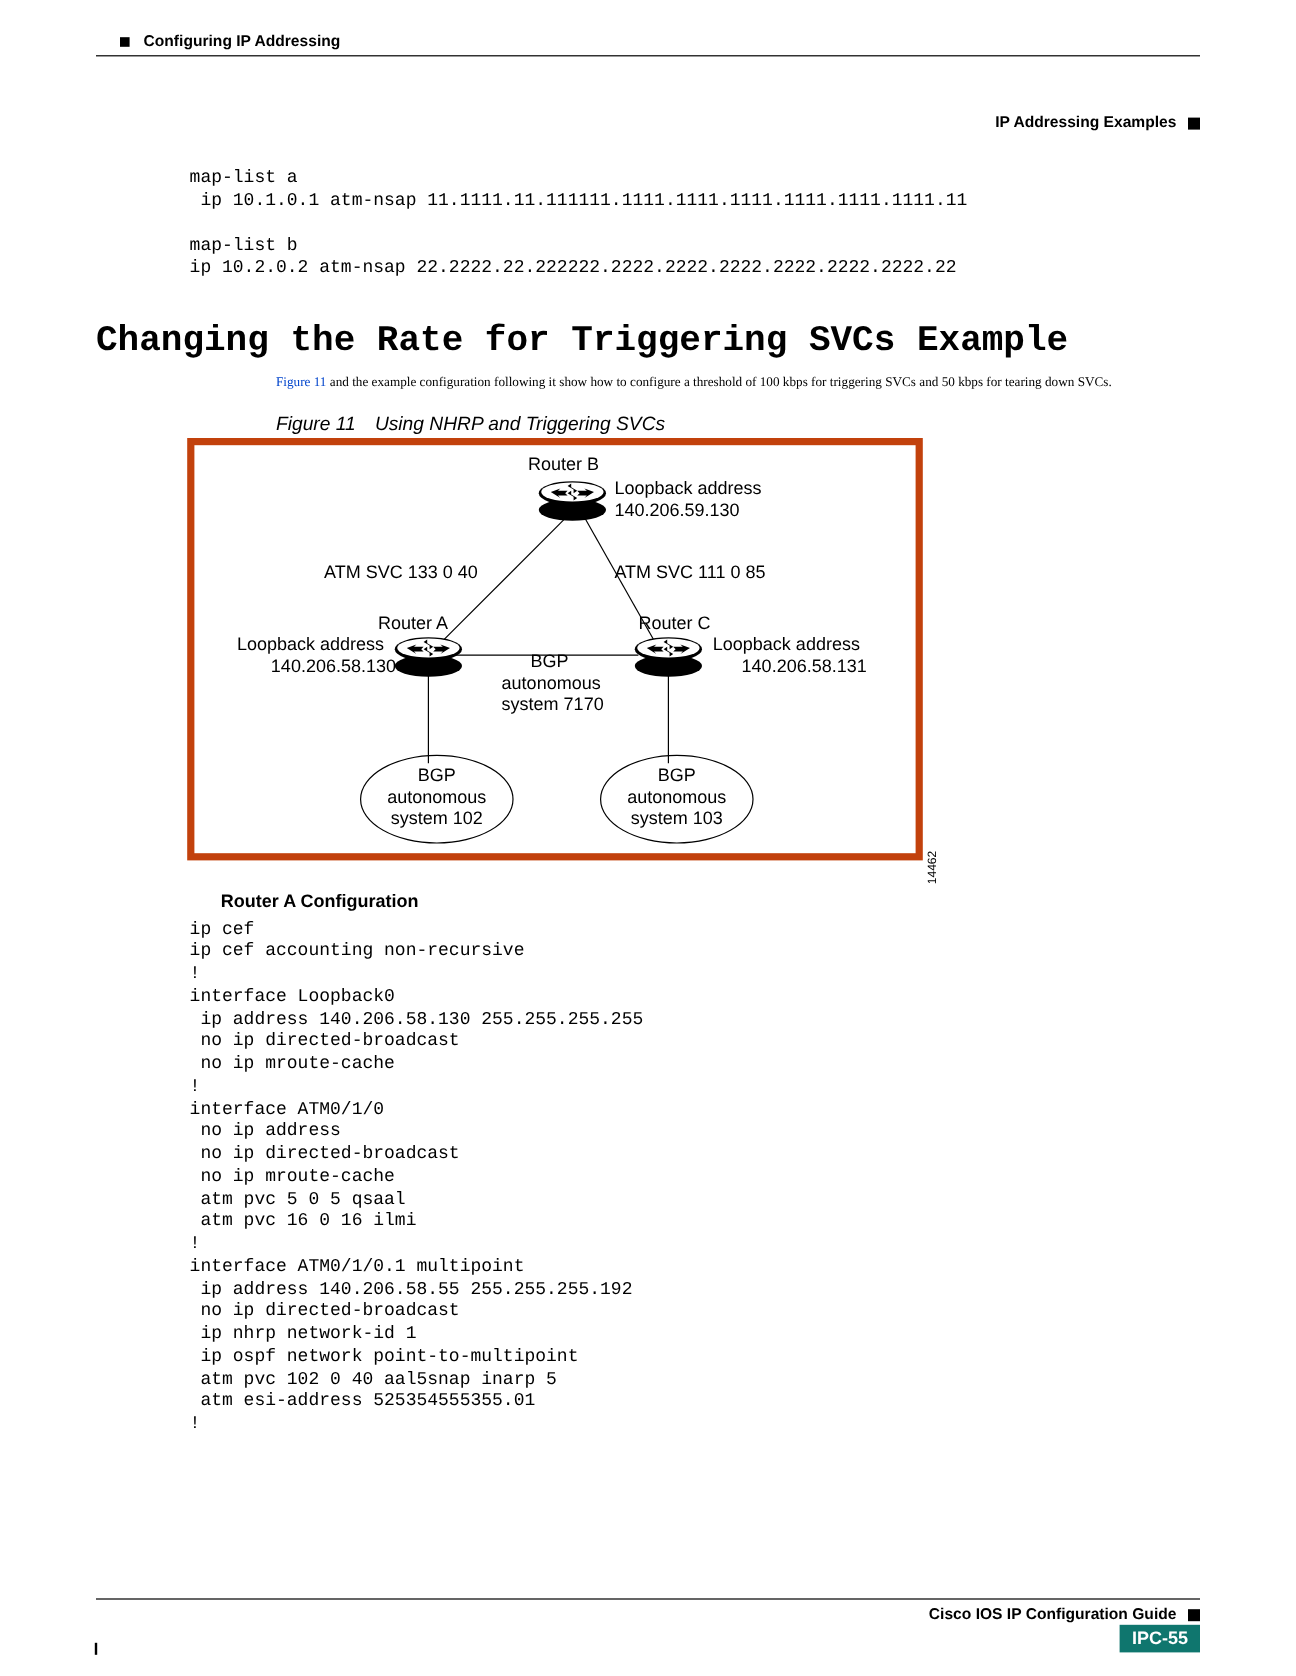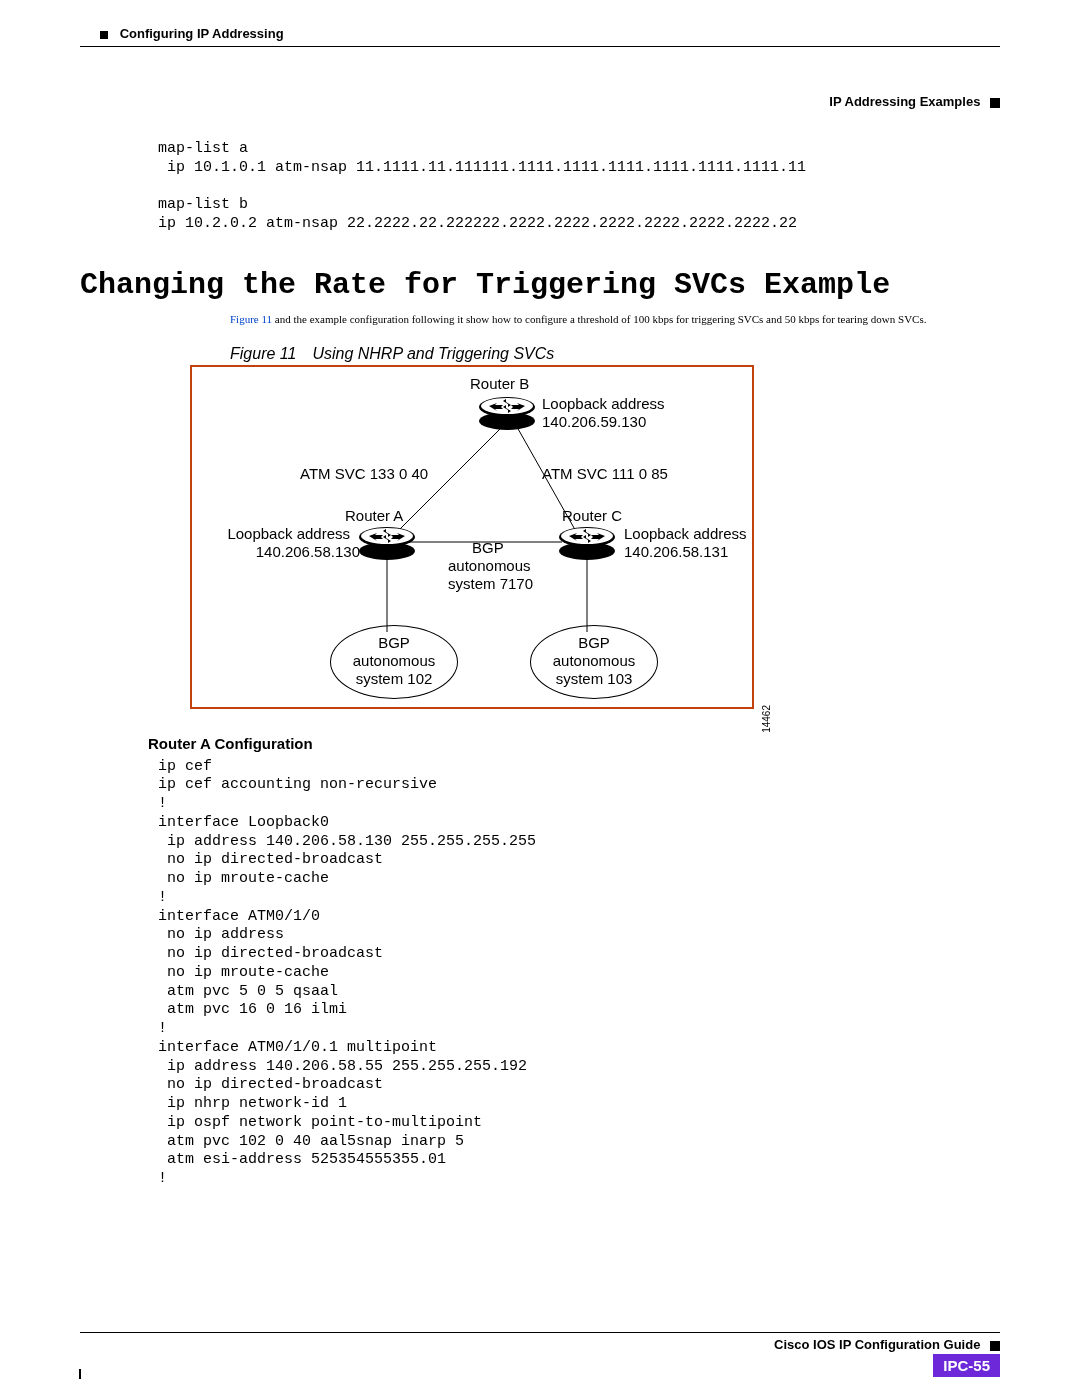--- a/index.html
+++ b/index.html
@@ -91,13 +91,14 @@
     margin: 10px 0 2px 150px;
   }
   .figbox {
-    margin-left: 110px;
-    border: 2px solid #c2410c;
+    margin-left: 76px;
+    border: 6px solid #c2410c;
     width: 560px;
     height: 340px;
     position: relative;
     font-family: Arial, Helvetica, sans-serif;
     font-size: 15px;
+    padding-left: 41px;
   }
   .router {
     position: absolute;

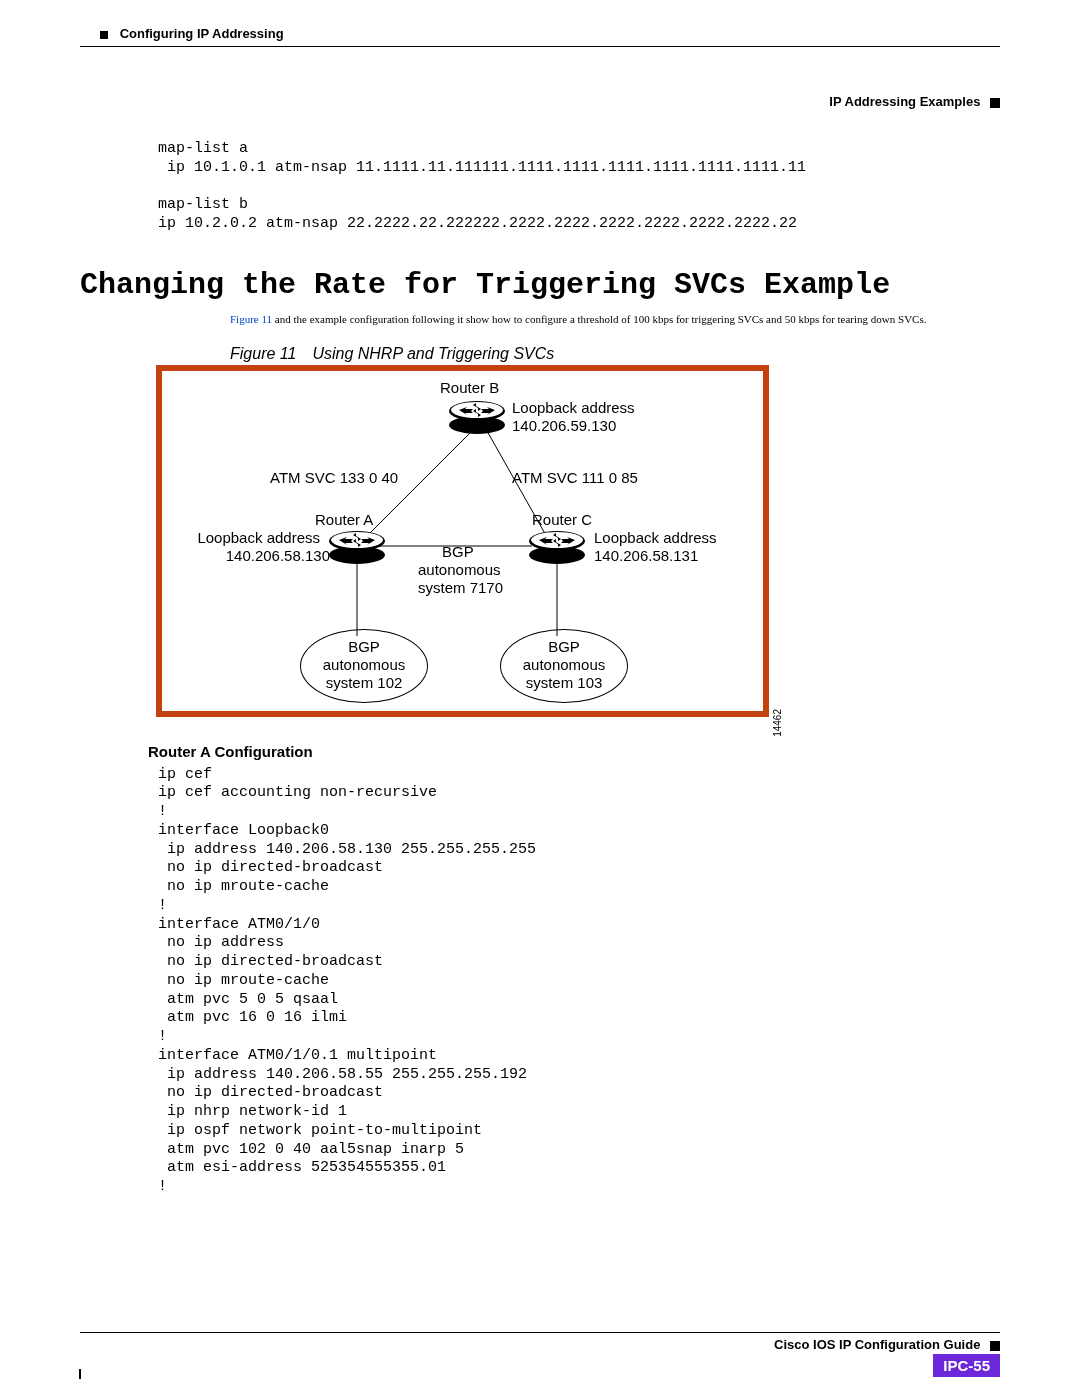--- a/index.html
+++ b/index.html
@@ -236,7 +236,7 @@
 
     <div class="figlabel" style="left:370px;top:140px">Router C</div>
     <div class="figlabel" style="left:432px;top:158px">Loopback address</div>
-    <div class="figlabel" style="left:432px;top:176px">140.206.58.131</div>
+    <div class="figlabel" style="left:456px;top:176px">140.206.58.131</div>
     <div class="router" style="left:365px;top:158px">
       <svg width="60" height="36" viewBox="0 0 60 36">
         <ellipse cx="30" cy="26" rx="28" ry="9" fill="#000"></ellipse>

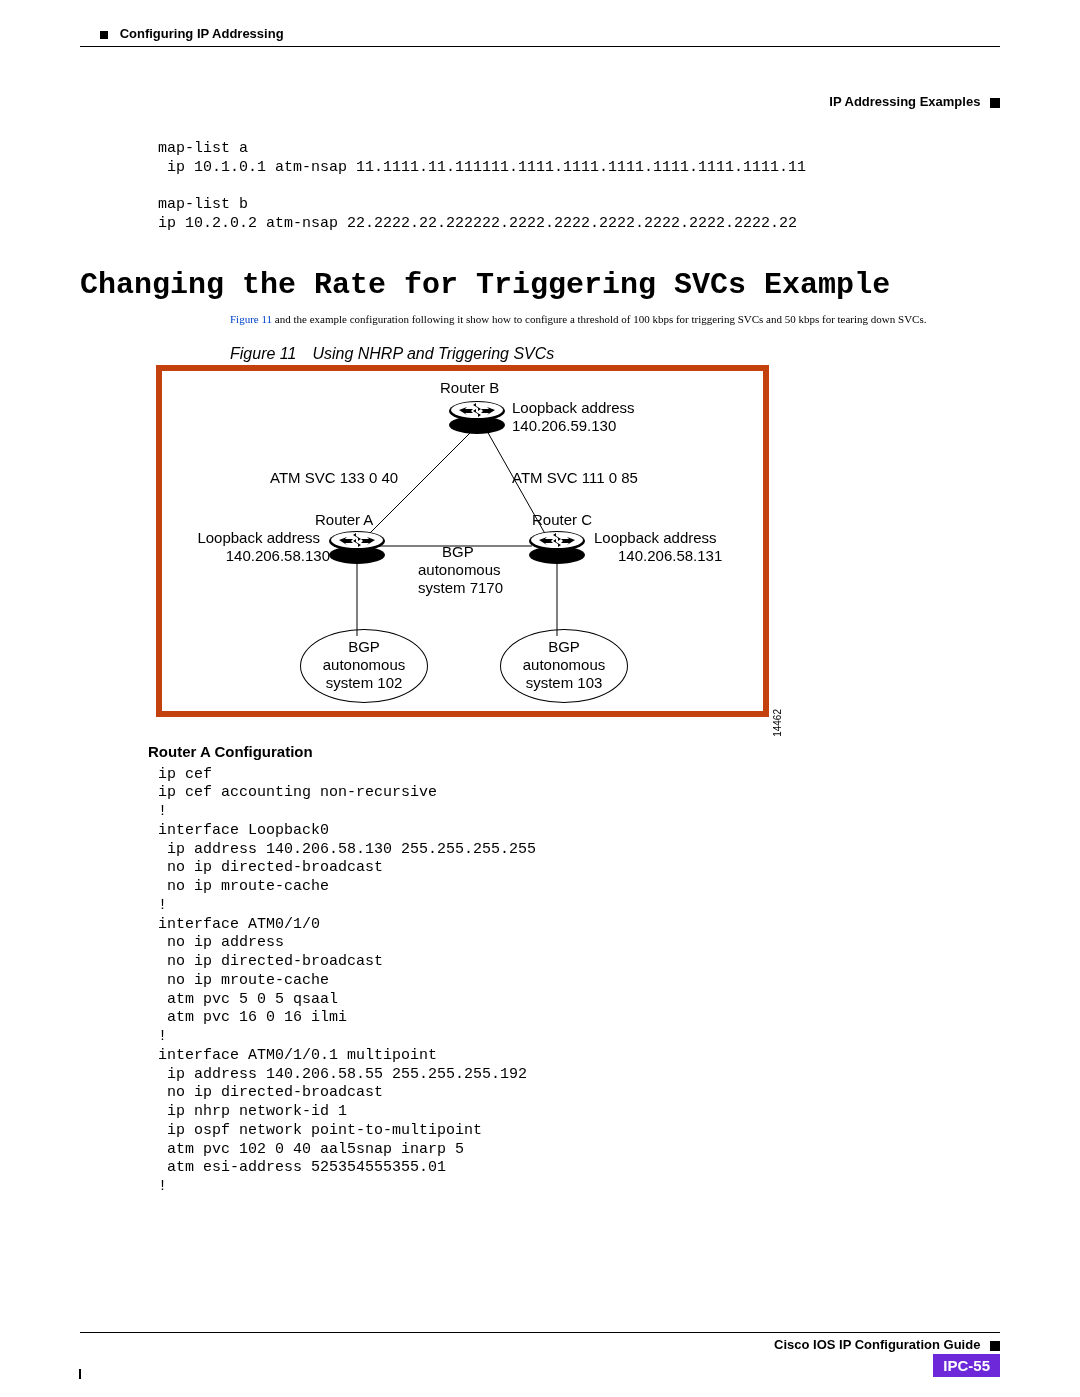--- a/index.html
+++ b/index.html
@@ -127,7 +127,7 @@
     font-family: Arial, Helvetica, sans-serif;
     font-weight: bold;
     font-size: 15px;
-    margin: 26px 0 6px 68px;
+    margin: 26px 0 6px 104px;
   }
   .footer {
     position: absolute;

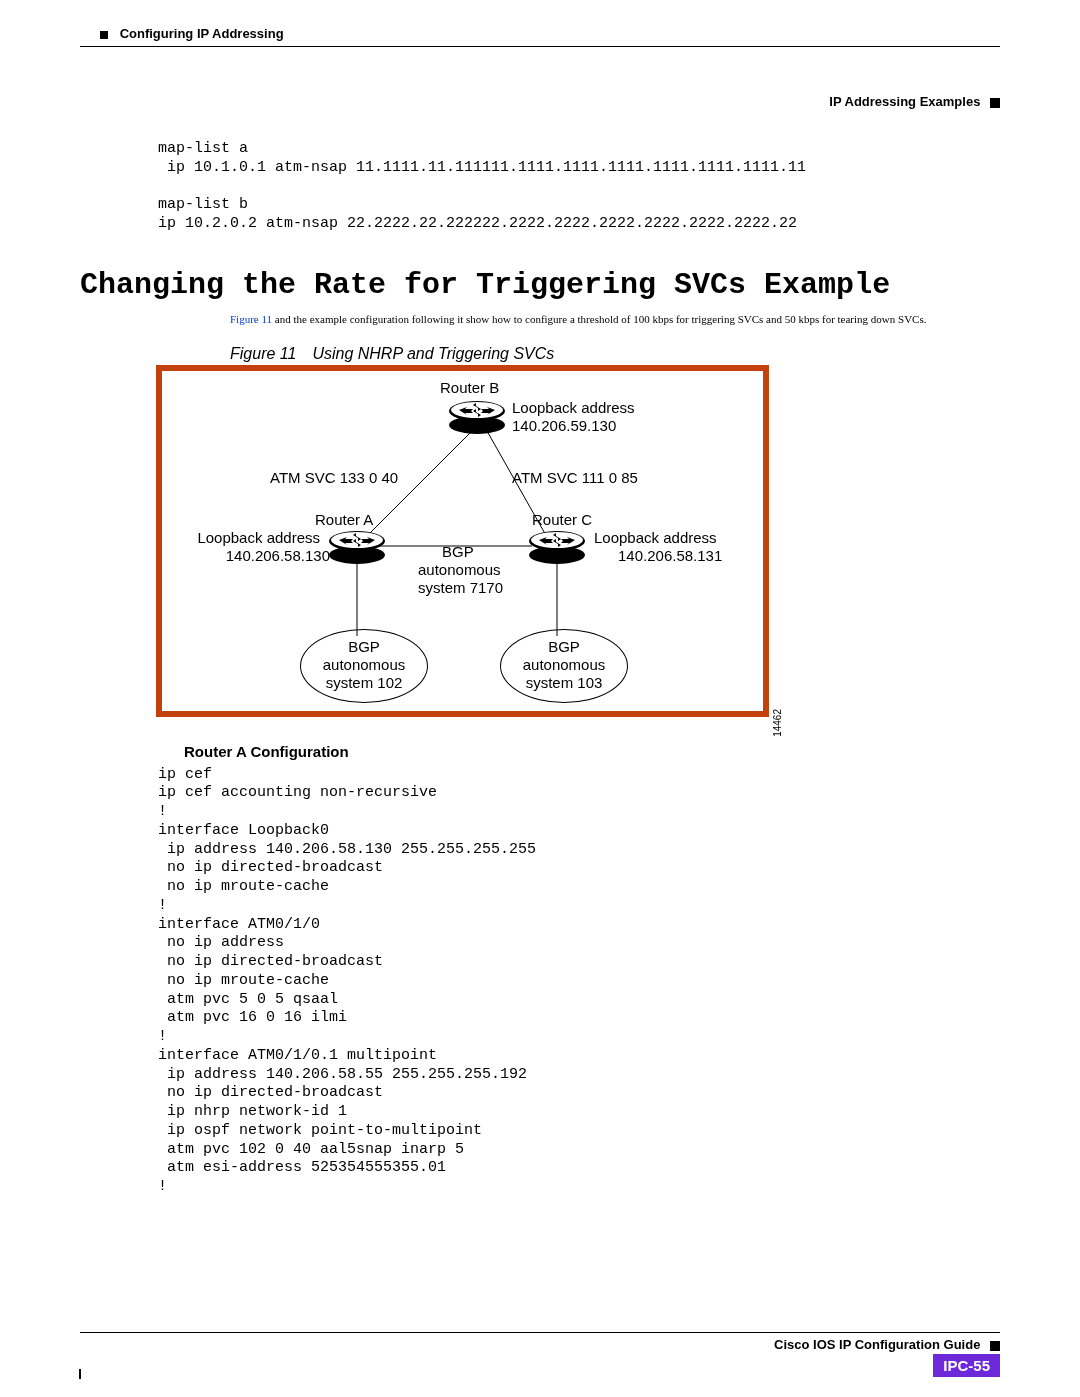--- a/index.html
+++ b/index.html
@@ -148,7 +148,7 @@
   .footer .pagenum {
     clear: both;
     float: right;
-    background: #6d28d9;
+    background: #0f766e;
     color: #fff;
     font-family: Arial, Helvetica, sans-serif;
     font-weight: bold;

